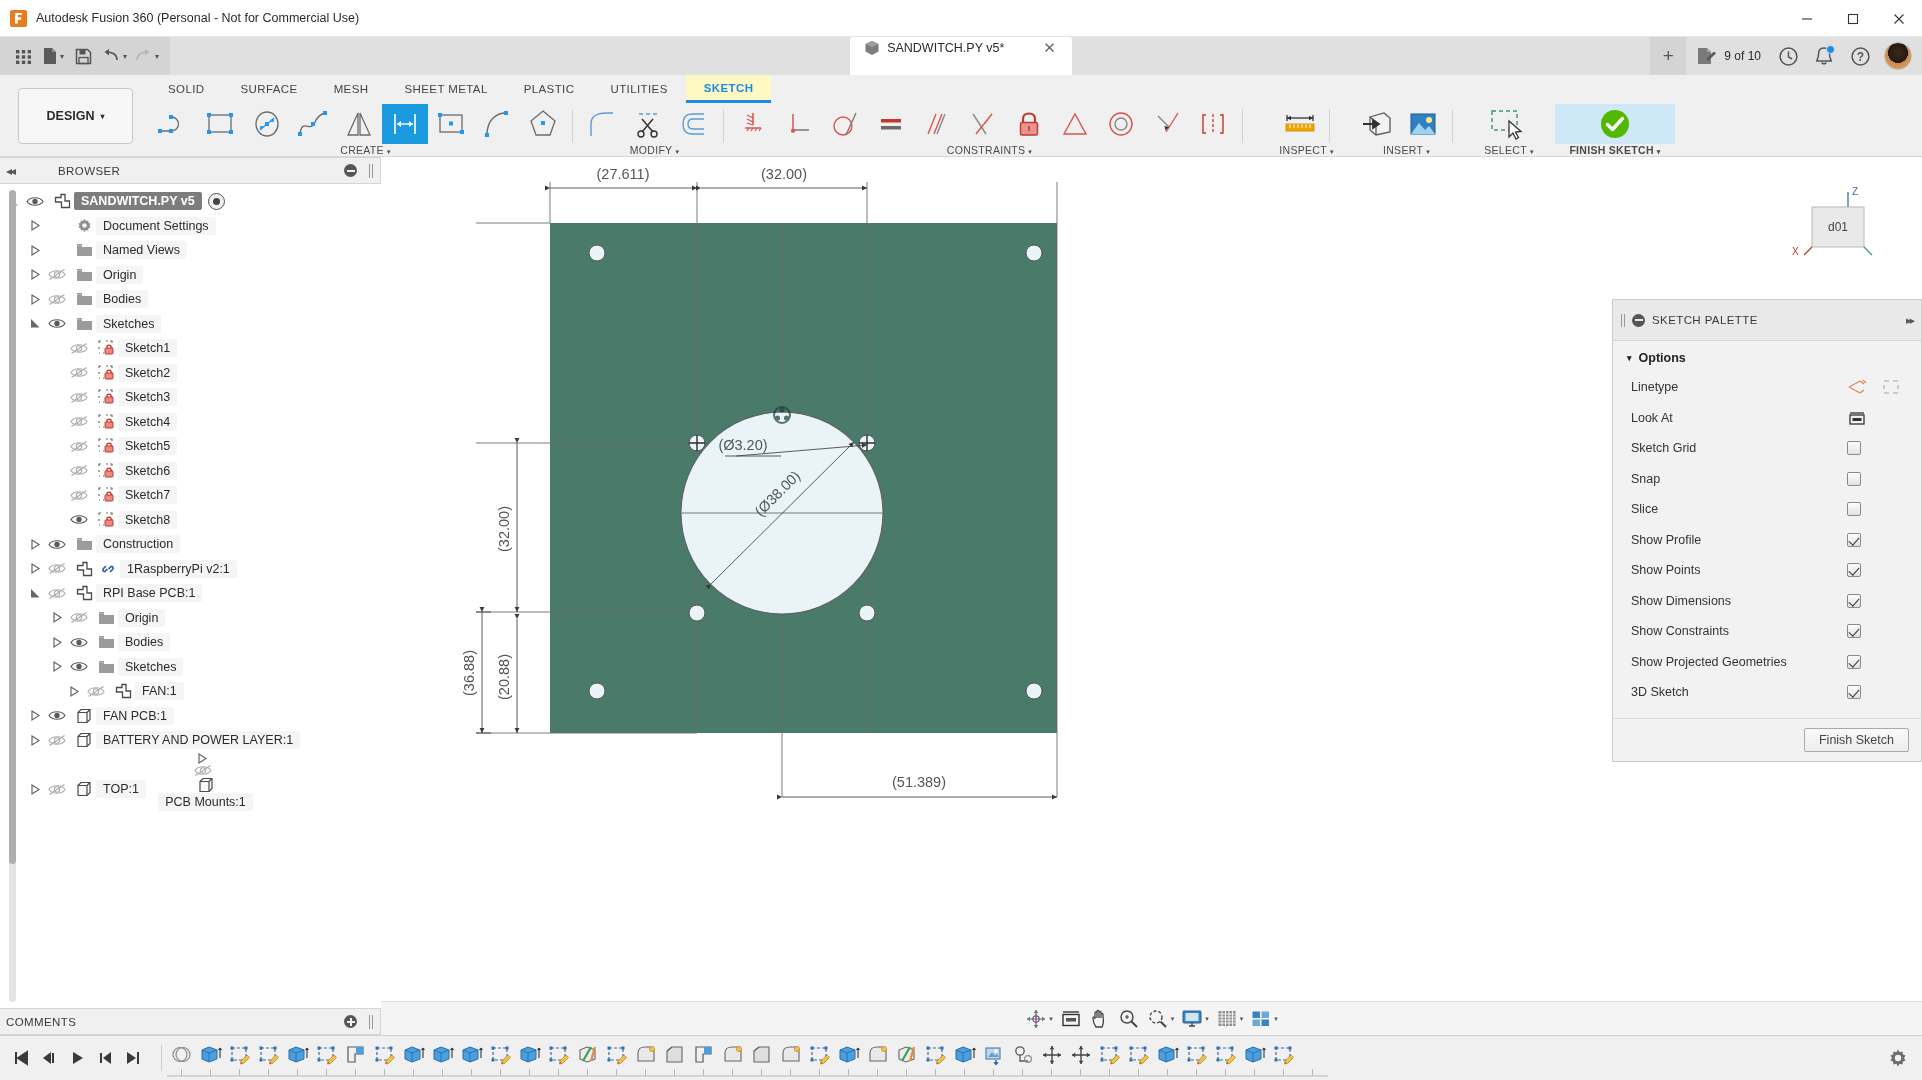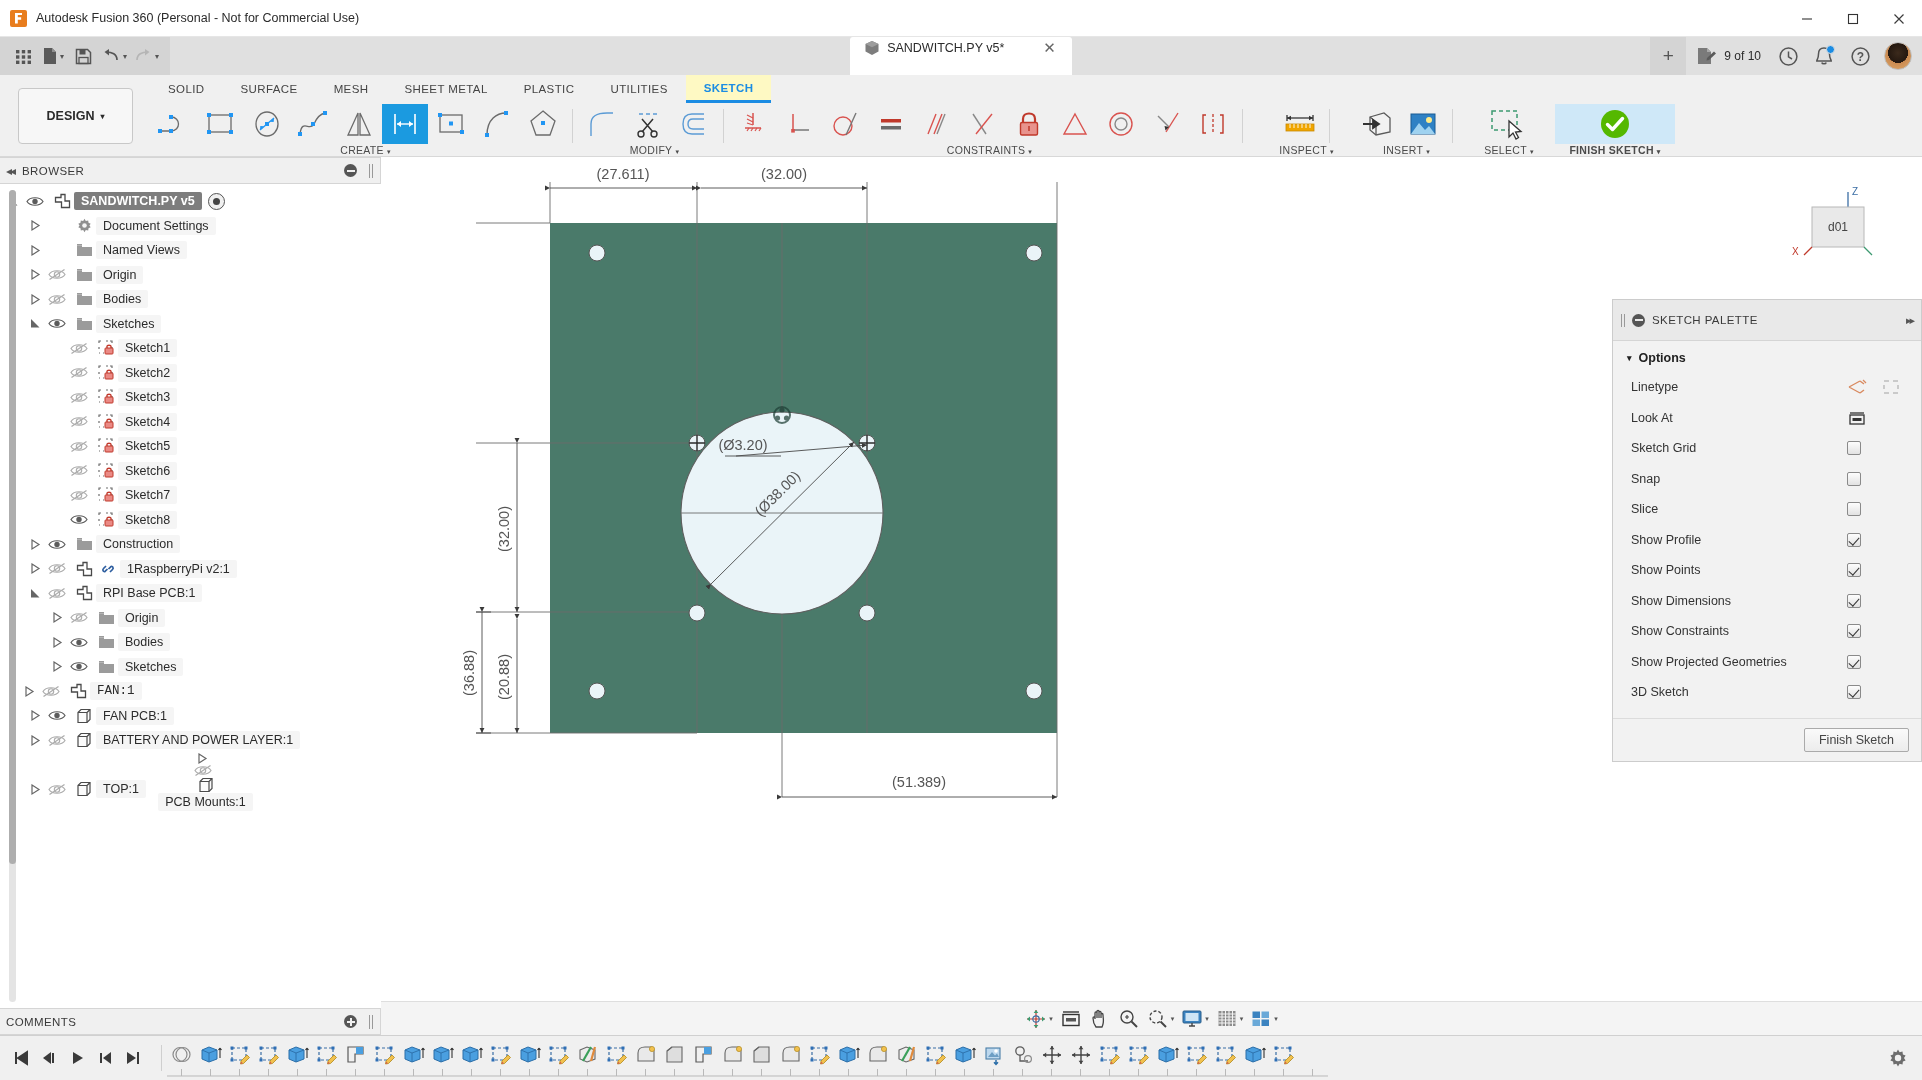--- a/index.html
+++ b/index.html
@@ -120,7 +120,7 @@
     display: flex; align-items: center; padding: 0 6px; gap: 8px;
   }
   .bh-collapse { font-size: 12px; color: #555; cursor: pointer; letter-spacing: -2px; }
-  .bh-title { font-size: 11.5px; color: #3a3a3a; letter-spacing: .4px; flex: 1; }
+  .bh-title { font-size: 11.5px; color: #3a3a3a; letter-spacing: .4px; flex: 1; margin-left: 36px; }
   .bh-dot { width: 13px; height: 13px; border-radius: 50%; background: #555; position: relative; cursor: pointer; }
   .bh-dot::after { content:""; position:absolute; left:2.5px; top:5.5px; width:8px; height:2px; background:#f0f0f0; }
   .bh-grip { width: 5px; height: 14px; margin-left: 4px; cursor: col-resize;

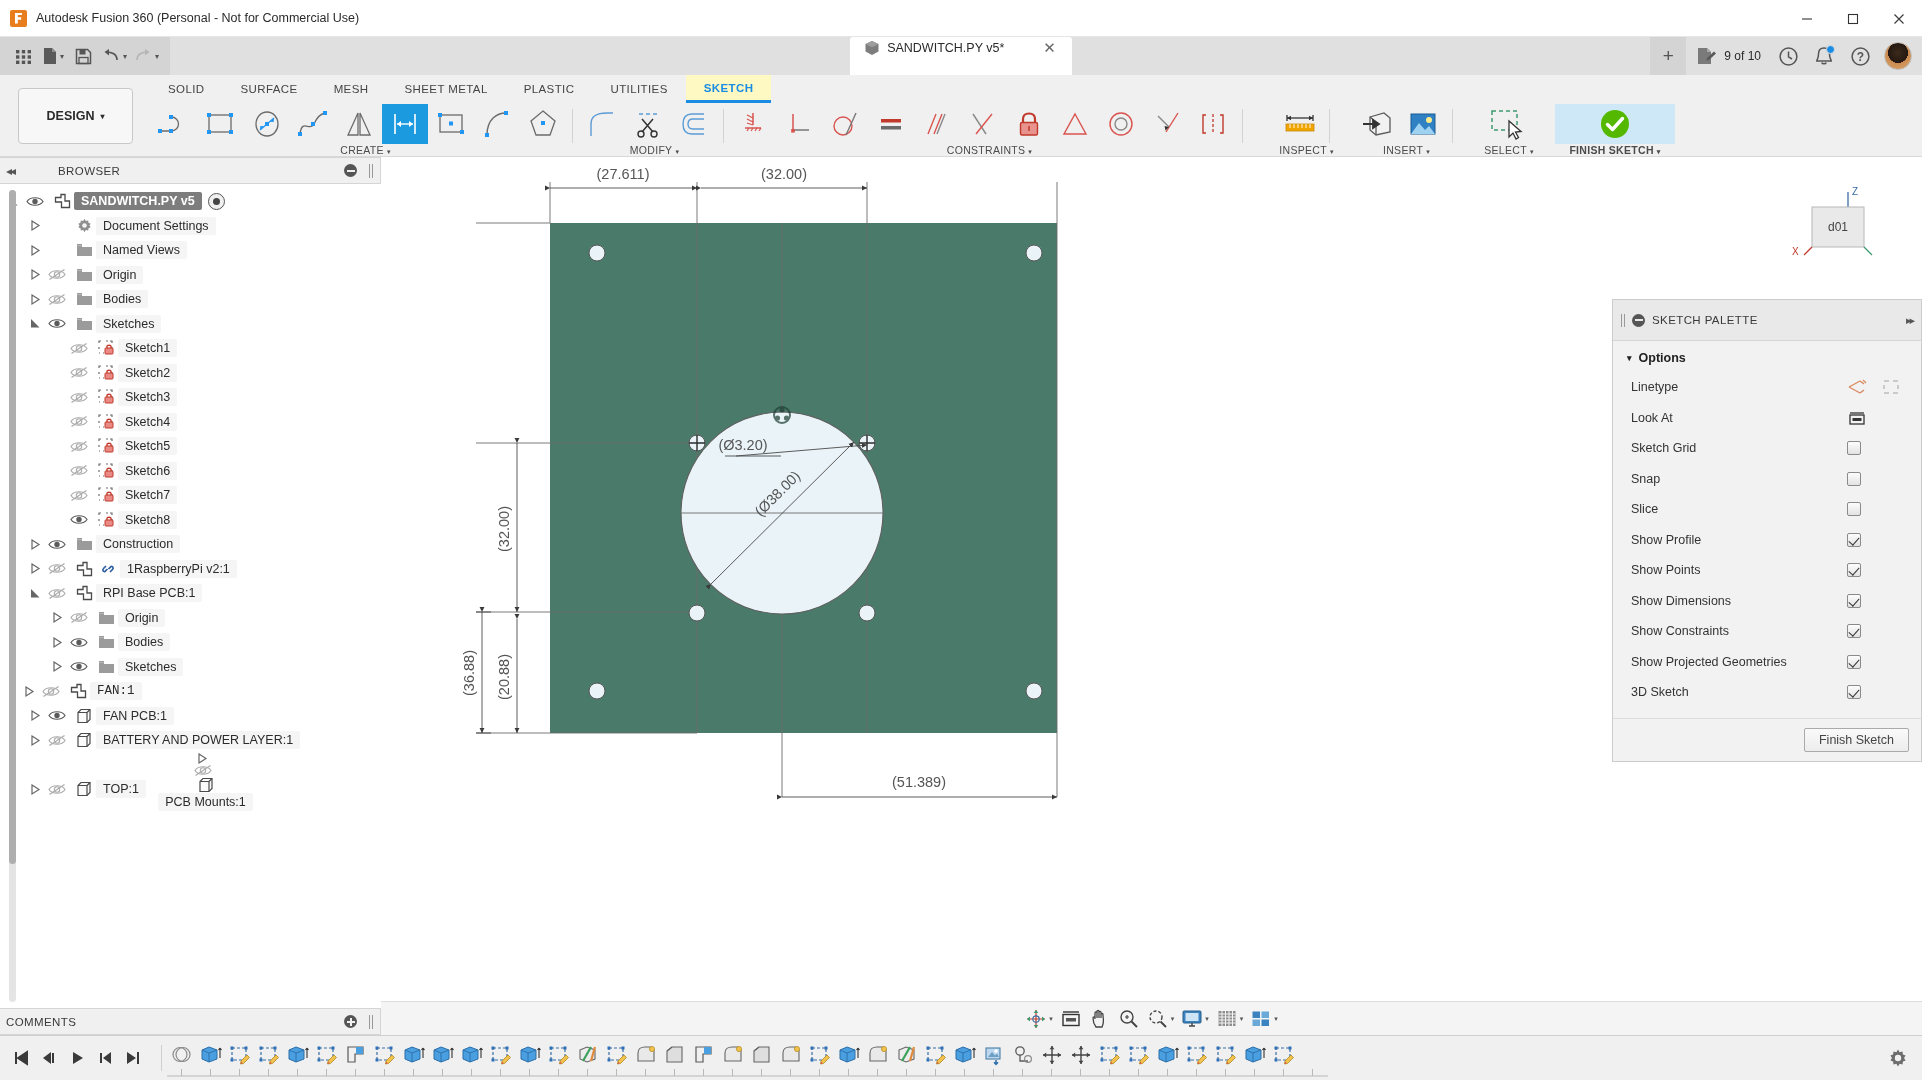--- a/index.html
+++ b/index.html
@@ -1013,7 +1013,7 @@
             </span>
             <span class="tlabel">Sketches</span>
           </div>
-          <div class="trow" style="padding-left: 24px; font-family: Liberation Mono, monospace;">
+          <div class="trow" style="padding-left: 69px;">
             <span class="tarrow">
               <svg width="11" height="11" viewBox="0 0 11 11">
                 <path d="M2 1 L9 5.5 L2 10 Z" fill="none" stroke="#666" stroke-width="1.2"></path>

